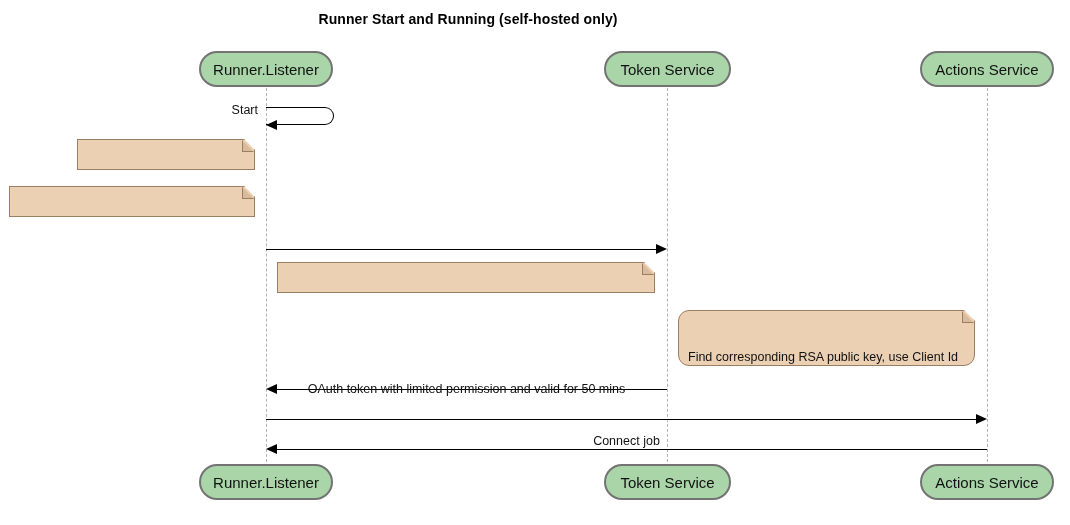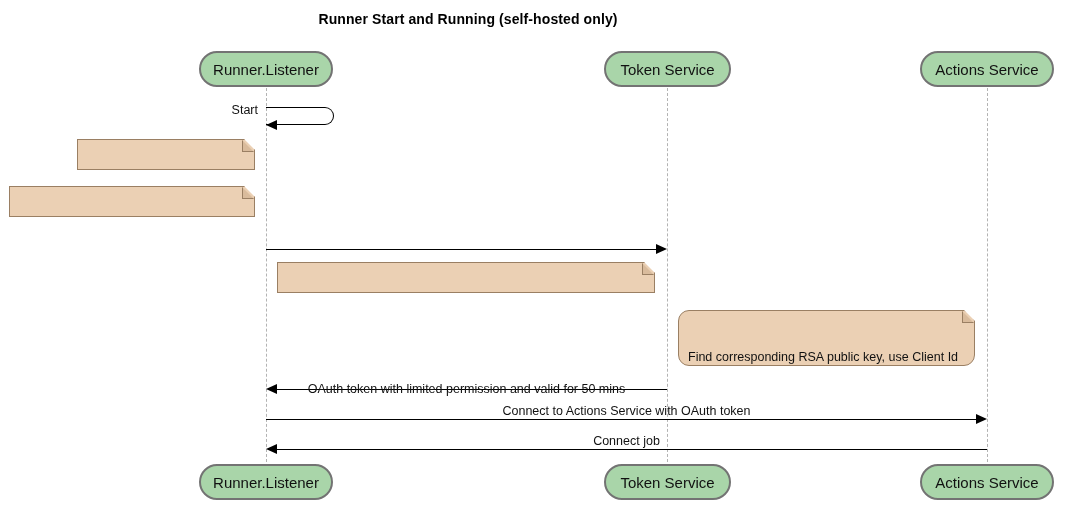--- a/index.html
+++ b/index.html
@@ -166,7 +166,6 @@
 
   <div class="msg-line" style="left:266px; top:419px; width:710px;"></div>
   <div class="arrow-head arrow-right" style="left:976px; top:413.5px;"></div>
-  <div class="msg-label" style="left:266px; top:404px; width:721px;">Connect to Actions Service with OAuth token</div>
 
   <div class="msg-line" style="left:277px; top:449px; width:710px;"></div>
   <div class="arrow-head arrow-left" style="left:266px; top:443.5px;"></div>

